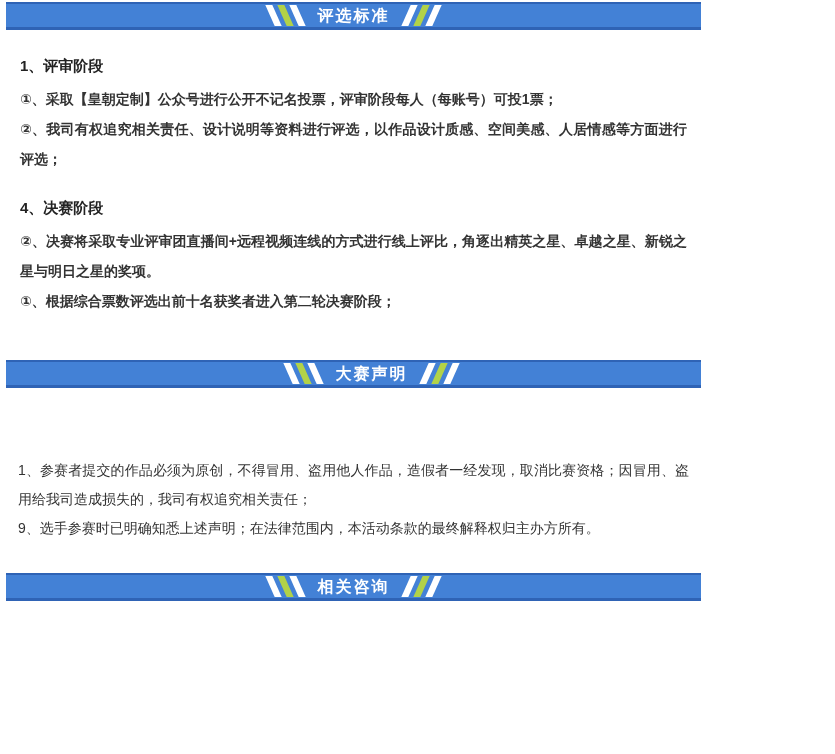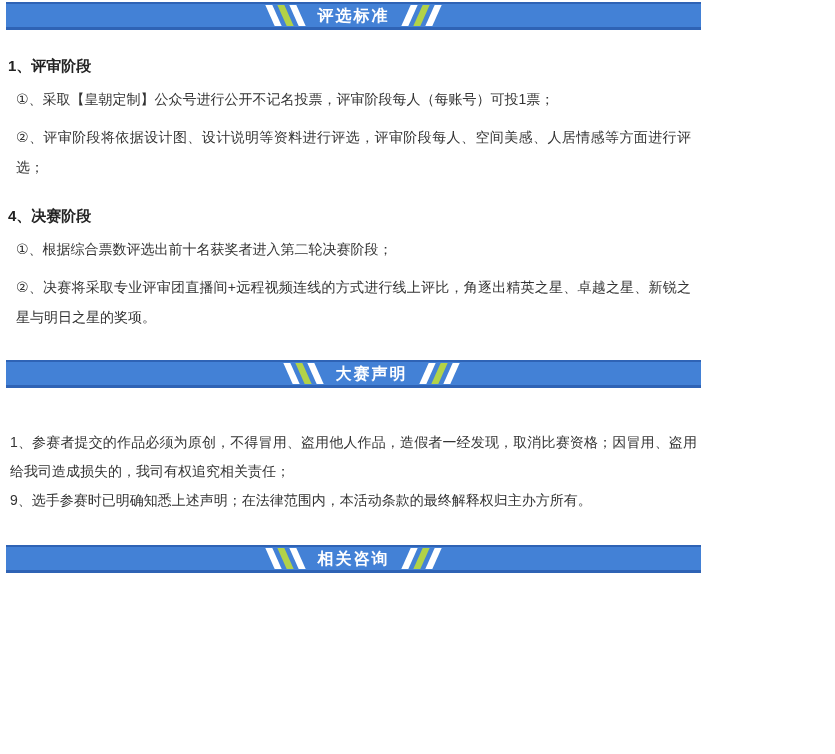--- a/index.html
+++ b/index.html
@@ -69,7 +69,7 @@
 
   
   .txt-section {
-    padding: 0 8px;
+    padding: 0 20px;
   }
   .group-heading {
     margin: 26px 0 8px 0;

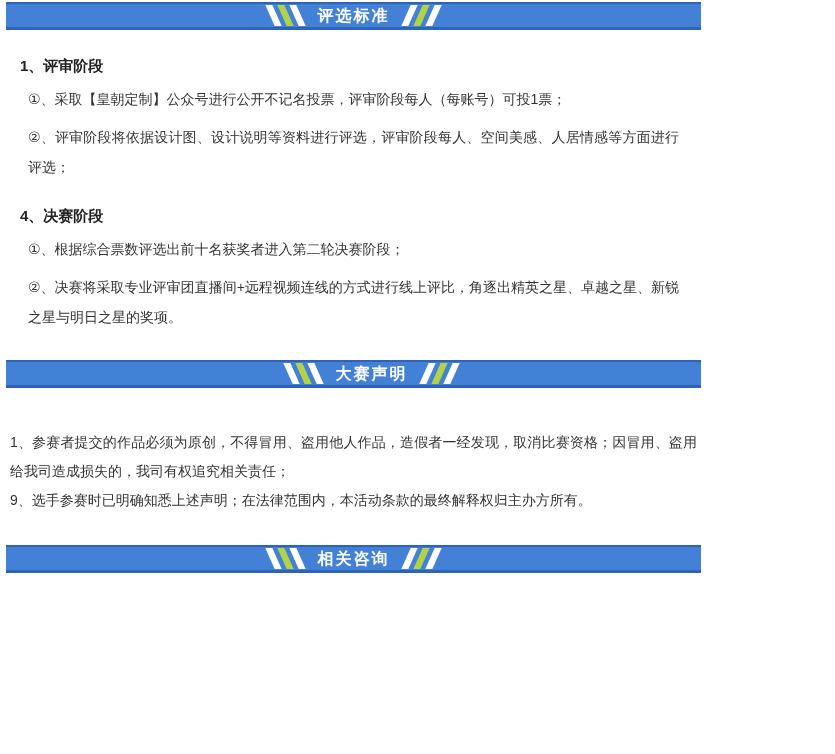--- a/index.html
+++ b/index.html
@@ -80,10 +80,11 @@
   }
   .group-heading.second { margin-top: 24px; }
   .criteria-item {
-    margin: 8px;
+    margin: 0;
     line-height: 30px;
     color: var(--text-dark);
     text-align: justify;
+    font-weight: bold;
   }
   .statement-section {
     margin-top: 40px;

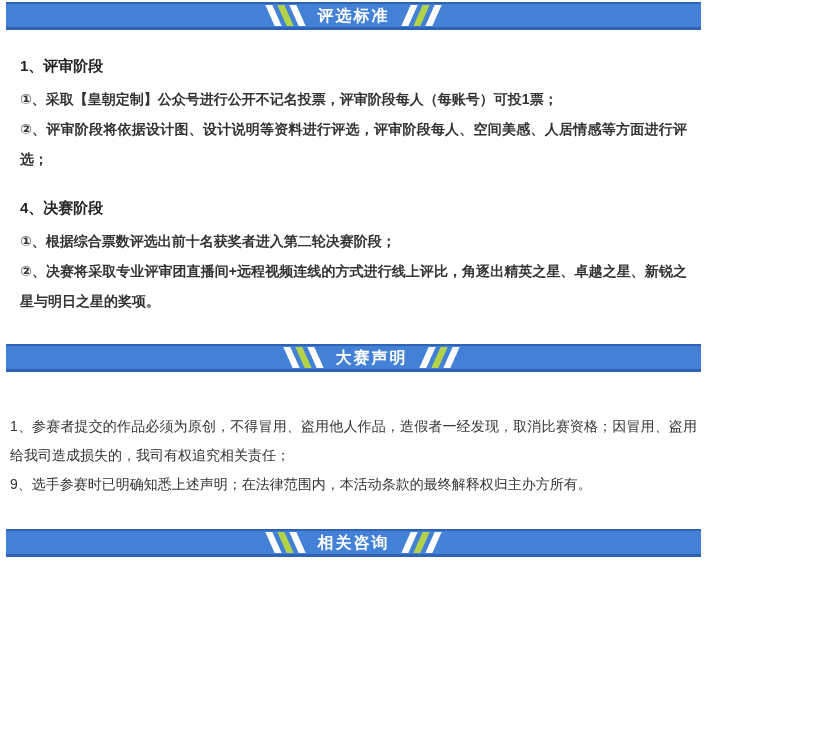--- a/index.html
+++ b/index.html
@@ -129,7 +129,7 @@
   <div class="txt-section">
     <p class="group-heading">1、评审阶段</p>
     <p class="criteria-item">①、采取【皇朝定制】公众号进行公开不记名投票，评审阶段每人（每账号）可投1票；</p>
-    <p class="criteria-item">②、评审阶段将依据设计图、设计说明等资料进行评选，评审阶段每人、空间美感、人居情感等方面进行评选；</p>
+    <p class="criteria-item">②、我司有权追究相关责任、设计说明等资料进行评选，以作品设计质感、空间美感、人居情感等方面进行评选；</p>
 
     <p class="group-heading second">4、决赛阶段</p>
     <p class="criteria-item">①、根据综合票数评选出前十名获奖者进入第二轮决赛阶段；</p>

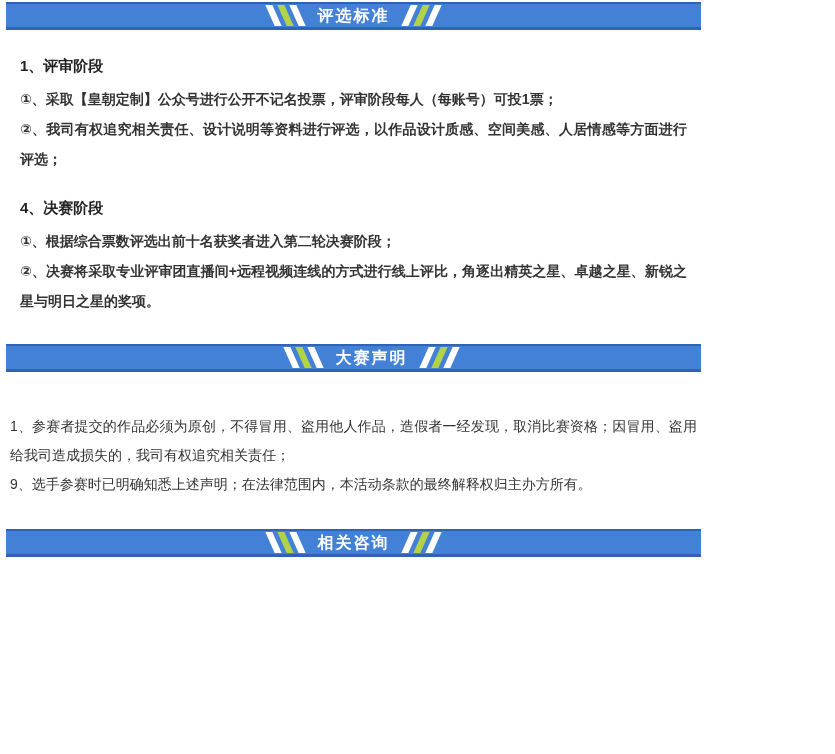--- a/index.html
+++ b/index.html
@@ -132,8 +132,8 @@
     <p class="criteria-item">②、我司有权追究相关责任、设计说明等资料进行评选，以作品设计质感、空间美感、人居情感等方面进行评选；</p>
 
     <p class="group-heading second">4、决赛阶段</p>
+    <p class="criteria-item">②、决赛将采取专业评审团直播间+远程视频连线的方式进行线上评比，角逐出精英之星、卓越之星、新锐之星与明日之星的奖项。</p>
     <p class="criteria-item">①、根据综合票数评选出前十名获奖者进入第二轮决赛阶段；</p>
-    <p class="criteria-item">②、决赛将采取专业评审团直播间+远程视频连线的方式进行线上评比，角逐出精英之星、卓越之星、新锐之星与明日之星的奖项。</p>
   </div>
 
   <div class="banner second">

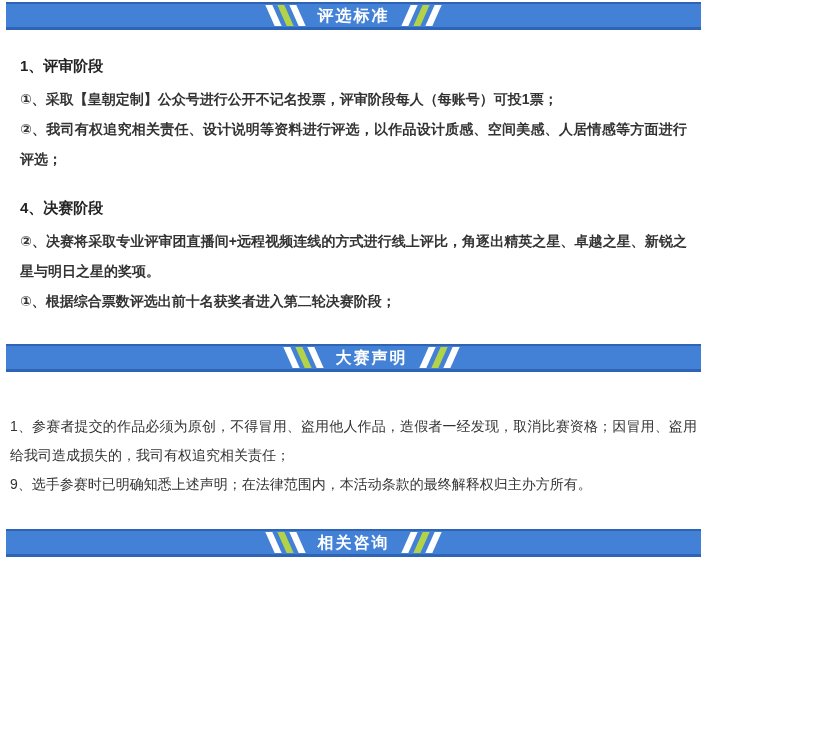--- a/index.html
+++ b/index.html
@@ -96,7 +96,7 @@
     text-align: justify;
     color: var(--text-dark);
   }
-  .banner.second { margin-top: 28px; padding-left: 36px; }
+  .banner.second { margin-top: 44px; padding-left: 36px; }
   .banner.third  { margin-top: 30px; text-align: right; }
   .contact-line {
     margin: 40px 0 0 0;

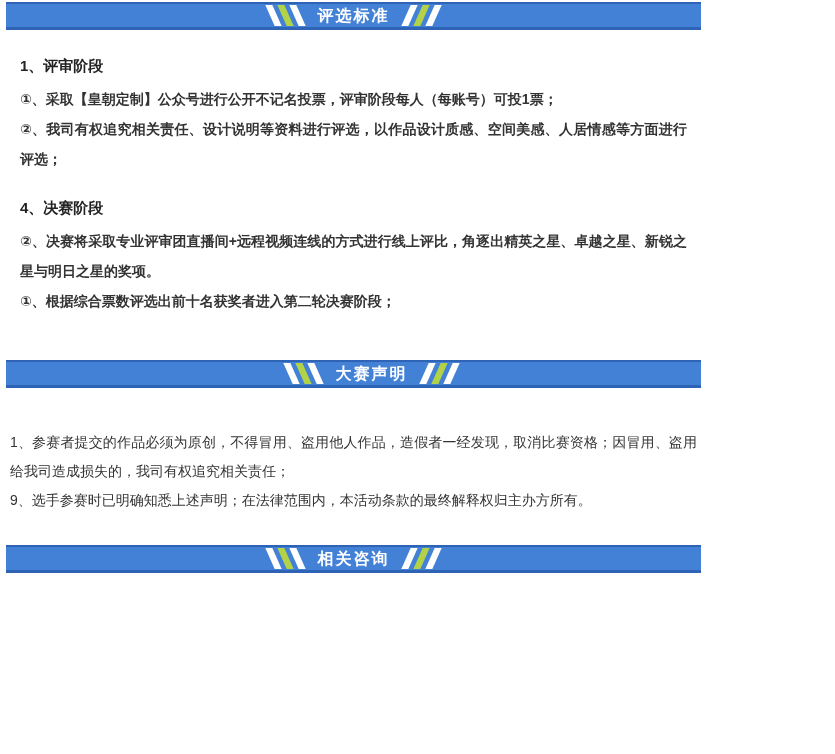--- a/index.html
+++ b/index.html
@@ -87,8 +87,8 @@
     font-weight: bold;
   }
   .statement-section {
-    margin-top: 40px;
-    padding: 0 10px;
+    margin-top: 68px;
+    padding: 0 18px;
   }
   .statement-p {
     margin: 0;

